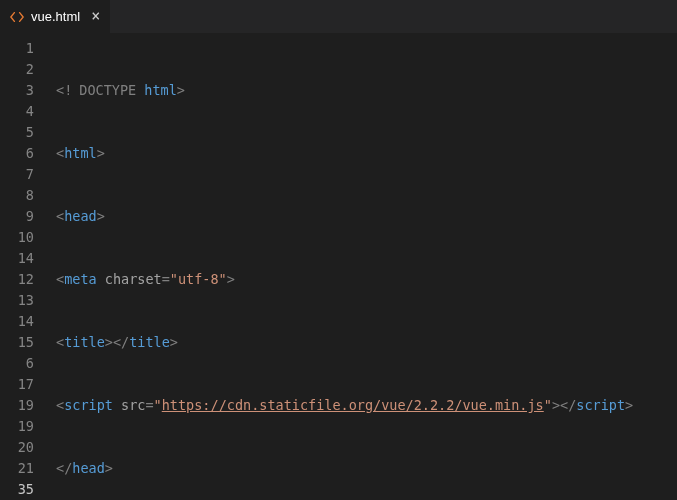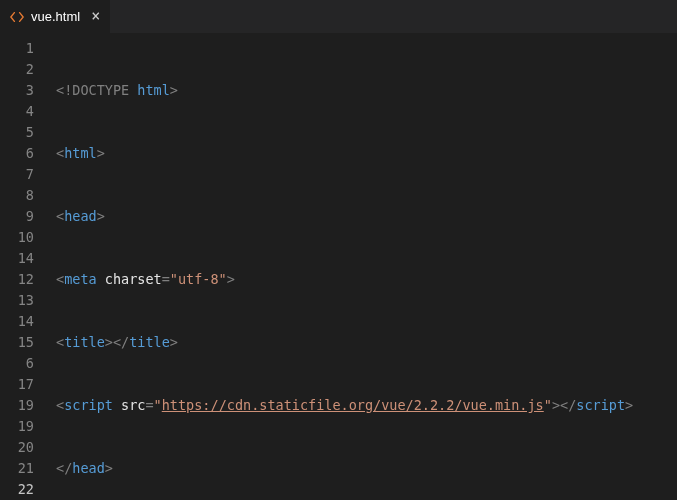--- a/index.html
+++ b/index.html
@@ -73,7 +73,7 @@
   .attr { color: #e5e5e5; }
   .str { color: #ce9178; }
   .strlink { color: #ce9178; text-decoration: underline; }
-  .doctype-kw { color: #808080; }
+  .doctype-kw { color: #808080; margin-left: 7px; }
   .doctype-name { color: #569cd6; }
   .text { color: #d4d4d4; }
 </style>

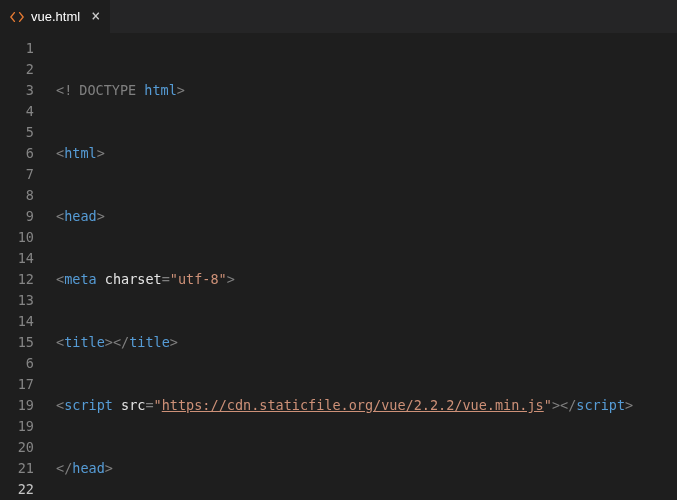--- a/index.html
+++ b/index.html
@@ -70,7 +70,7 @@
   
   .punct { color: #808080; }
   .tagname { color: #569cd6; }
-  .attr { color: #e5e5e5; }
+  .attr { color: #a3a3a3; }
   .str { color: #ce9178; }
   .strlink { color: #ce9178; text-decoration: underline; }
   .doctype-kw { color: #808080; margin-left: 7px; }

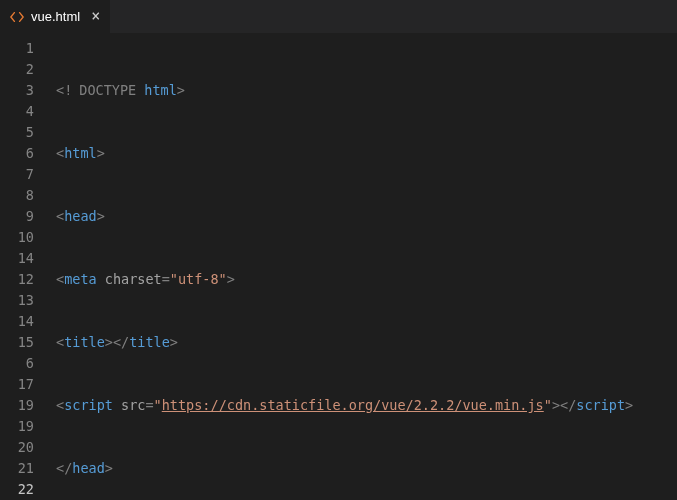--- a/index.html
+++ b/index.html
@@ -115,7 +115,7 @@
     <div class="ln">19</div>
     <div class="ln">20</div>
     <div class="ln">21</div>
-    <div class="ln active">22</div>
+    <div class="ln active">35</div>
   </div>
 
   <div class="code">

